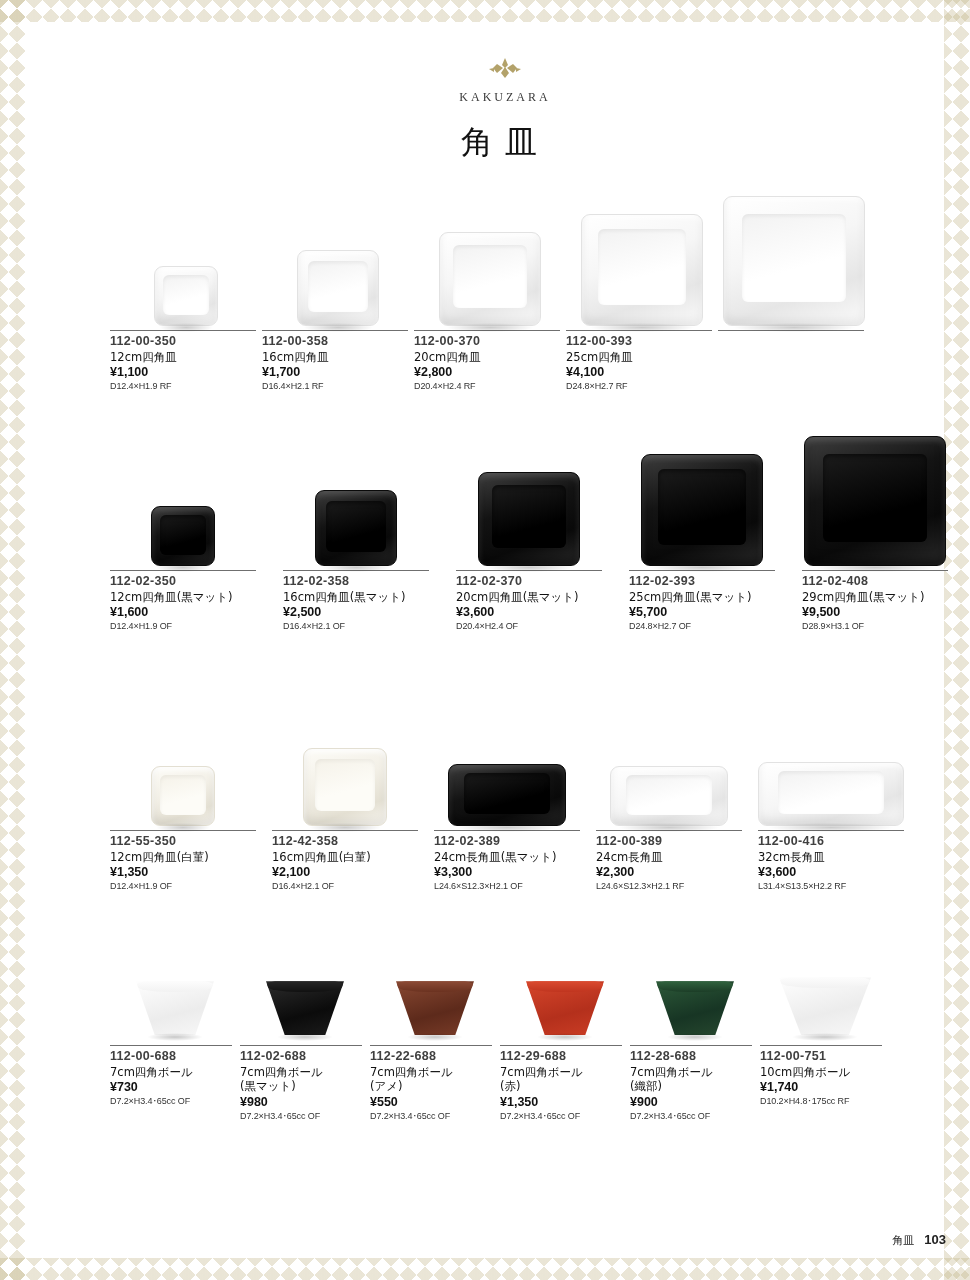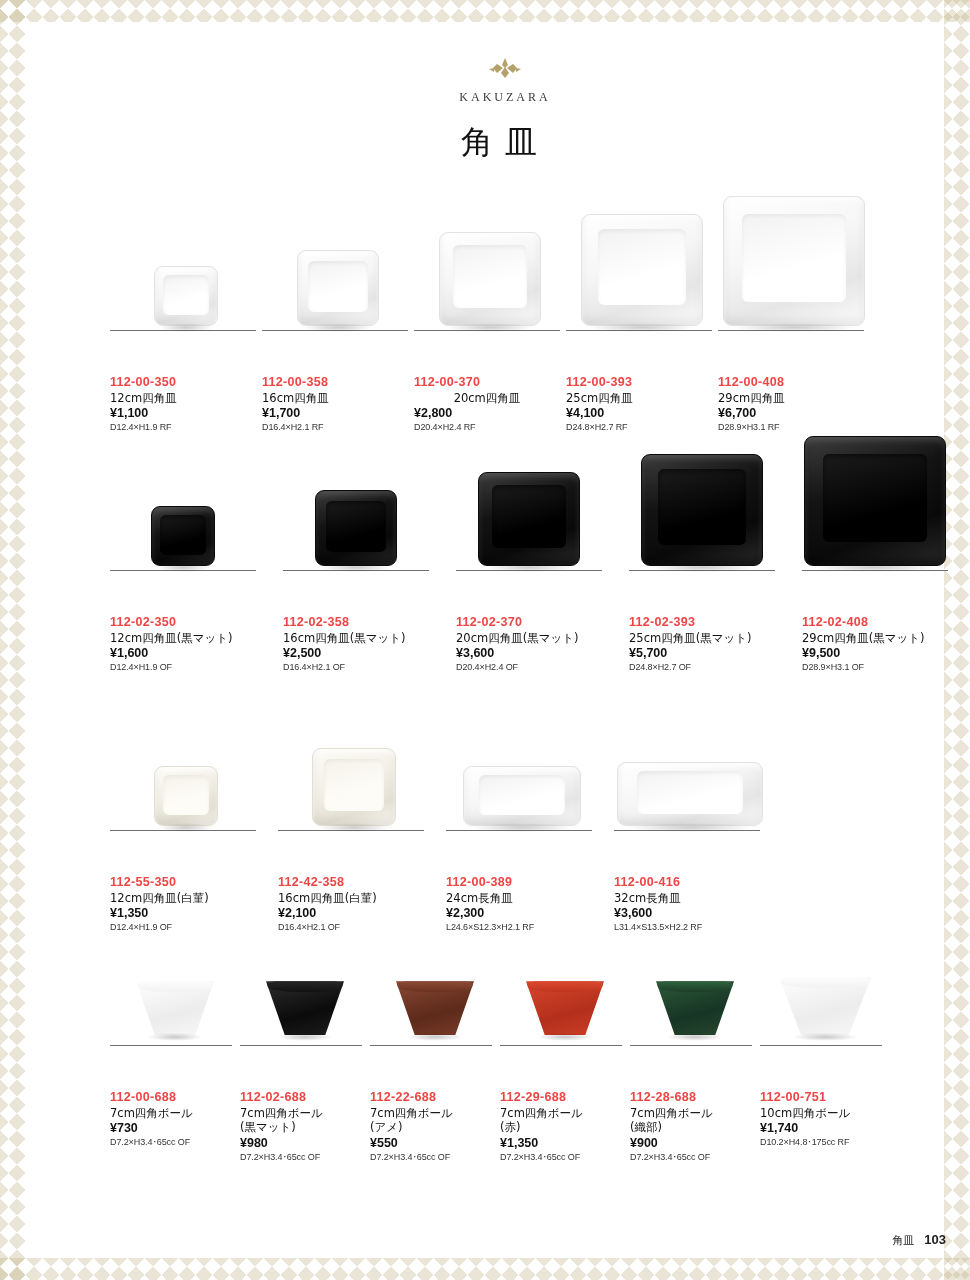--- a/index.html
+++ b/index.html
@@ -126,9 +126,8 @@
     font-size: 12.5px;
     font-weight: bold;
     letter-spacing: .3px;
-    color: #ef4444;
+    color: #404040;
     font-family: "Liberation Sans", sans-serif;
-    margin-top: 41px;
   }
   .name {
     font-size: 11.5px;

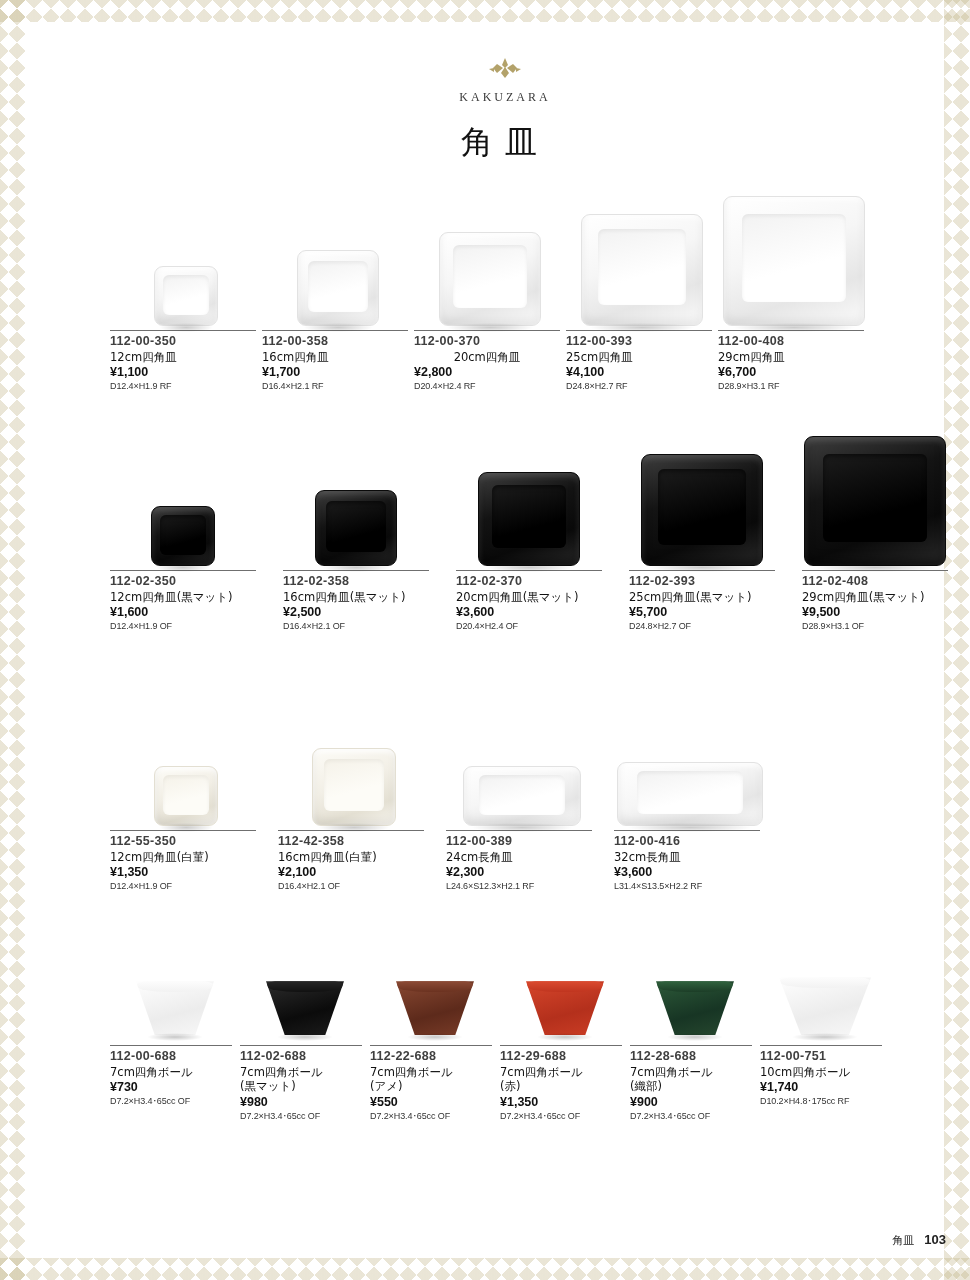--- a/index.html
+++ b/index.html
@@ -333,12 +333,6 @@
           </div>
         </div>
         <div class="rule"></div>
-        <div class="info">
-          <div class="code">112-00-408</div>
-          <div class="name" style="white-space: pre-line;">29cm四角皿</div>
-          <div class="price">¥6,700</div>
-          <div class="spec">D28.9×H3.1 RF</div>
-        </div>
       </div>
     </div>
   <div class="row" id="row1" style="top:420px;gap:27px;">

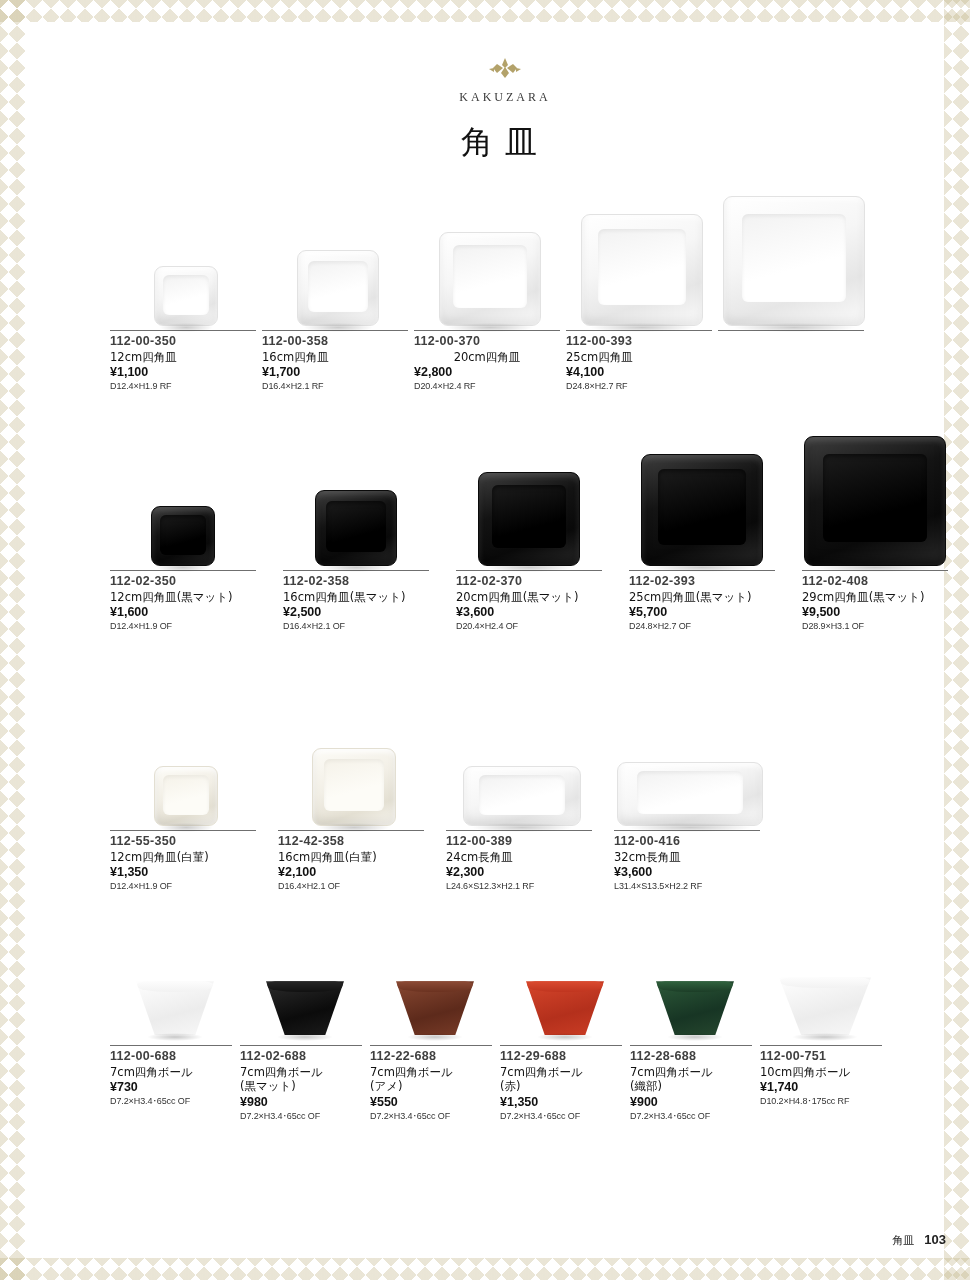--- a/index.html
+++ b/index.html
@@ -307,7 +307,7 @@
         <div class="rule"></div>
         <div class="info">
           <div class="code">112-00-370</div>
-          <div class="name" style="white-space: pre-line; text-align: center;">20cm四角皿</div>
+          <div class="name" style="white-space: pre-line;">20cm四角皿</div>
           <div class="price">¥2,800</div>
           <div class="spec">D20.4×H2.4 RF</div>
         </div>

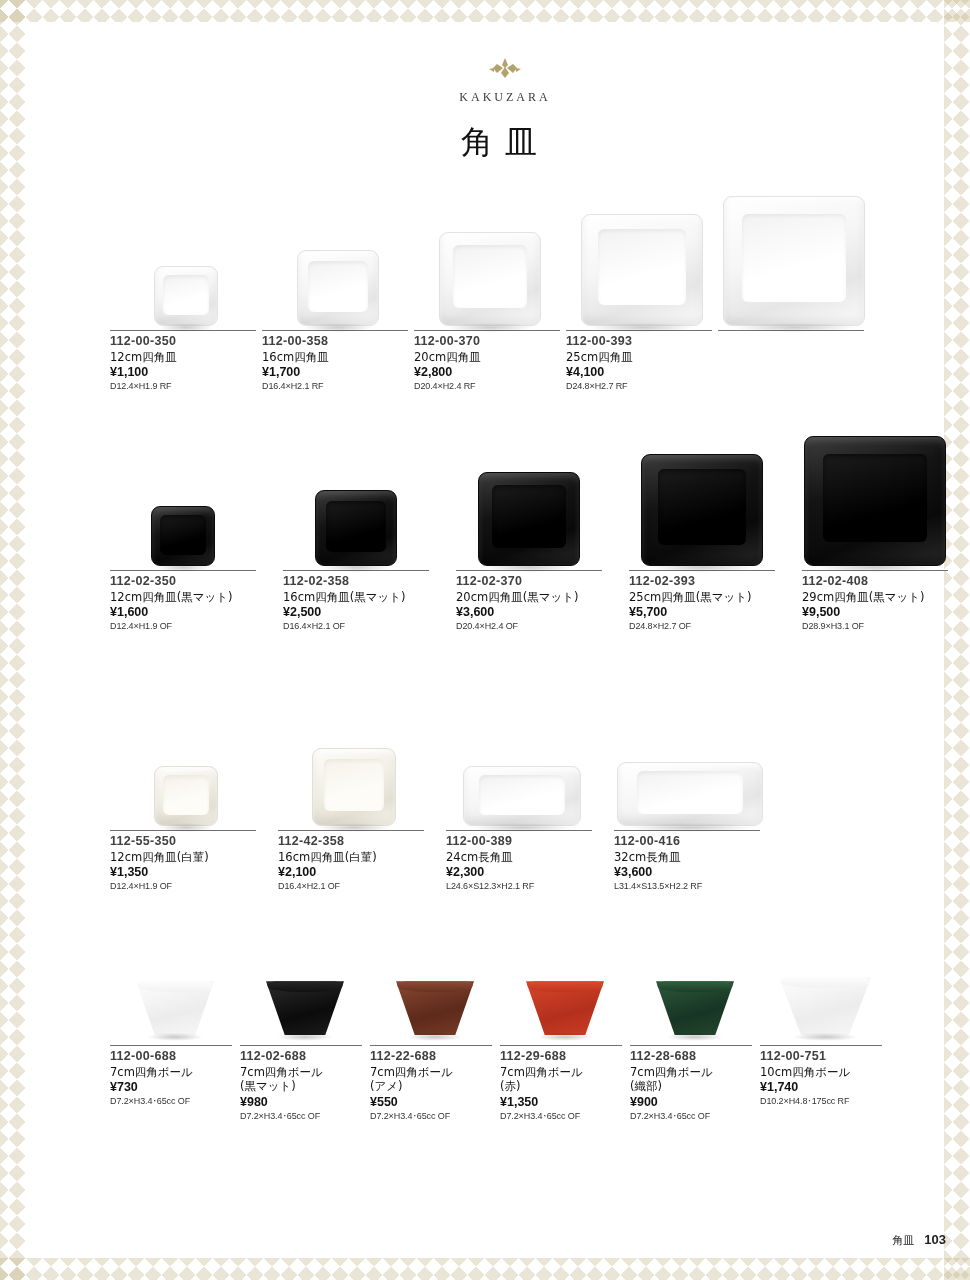--- a/index.html
+++ b/index.html
@@ -438,6 +438,20 @@
       </div>
       <div class="cell">
         <div class="photo">
+          <div class="plate black-plate" style="width: 116px; height: 60px;">
+            <div class="inner-hollow"></div>
+          </div>
+        </div>
+        <div class="rule"></div>
+        <div class="info">
+          <div class="code">112-02-389</div>
+          <div class="name" style="white-space: pre-line;">24cm長角皿(黒マット)</div>
+          <div class="price">¥3,300</div>
+          <div class="spec">L24.6×S12.3×H2.1 OF</div>
+        </div>
+      </div>
+      <div class="cell">
+        <div class="photo">
           <div class="plate white-plate" style="width: 116px; height: 58px;">
             <div class="inner-hollow"></div>
           </div>

